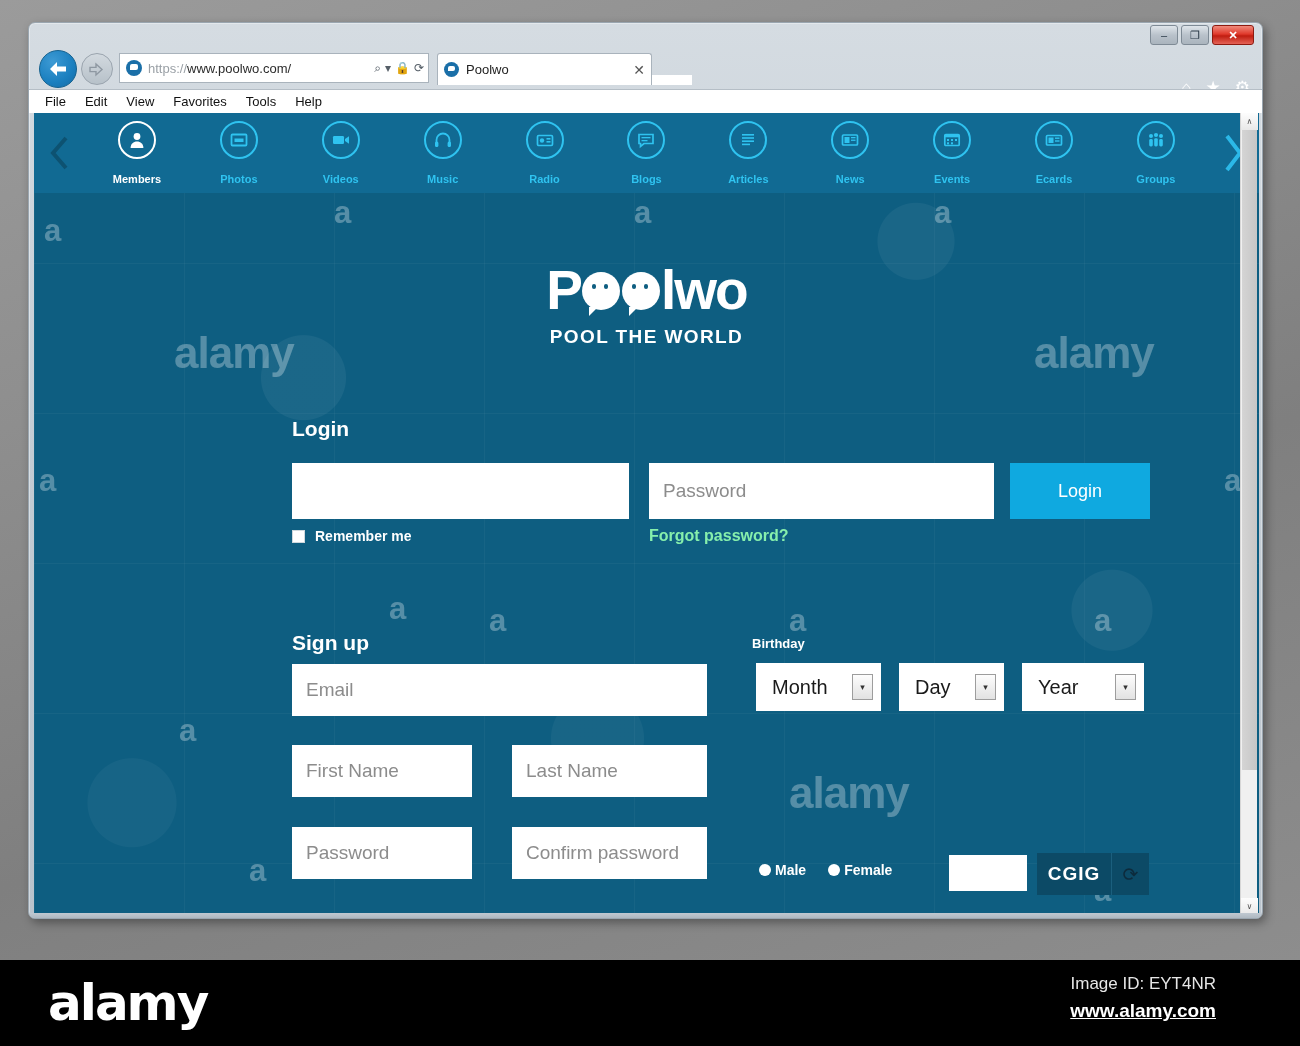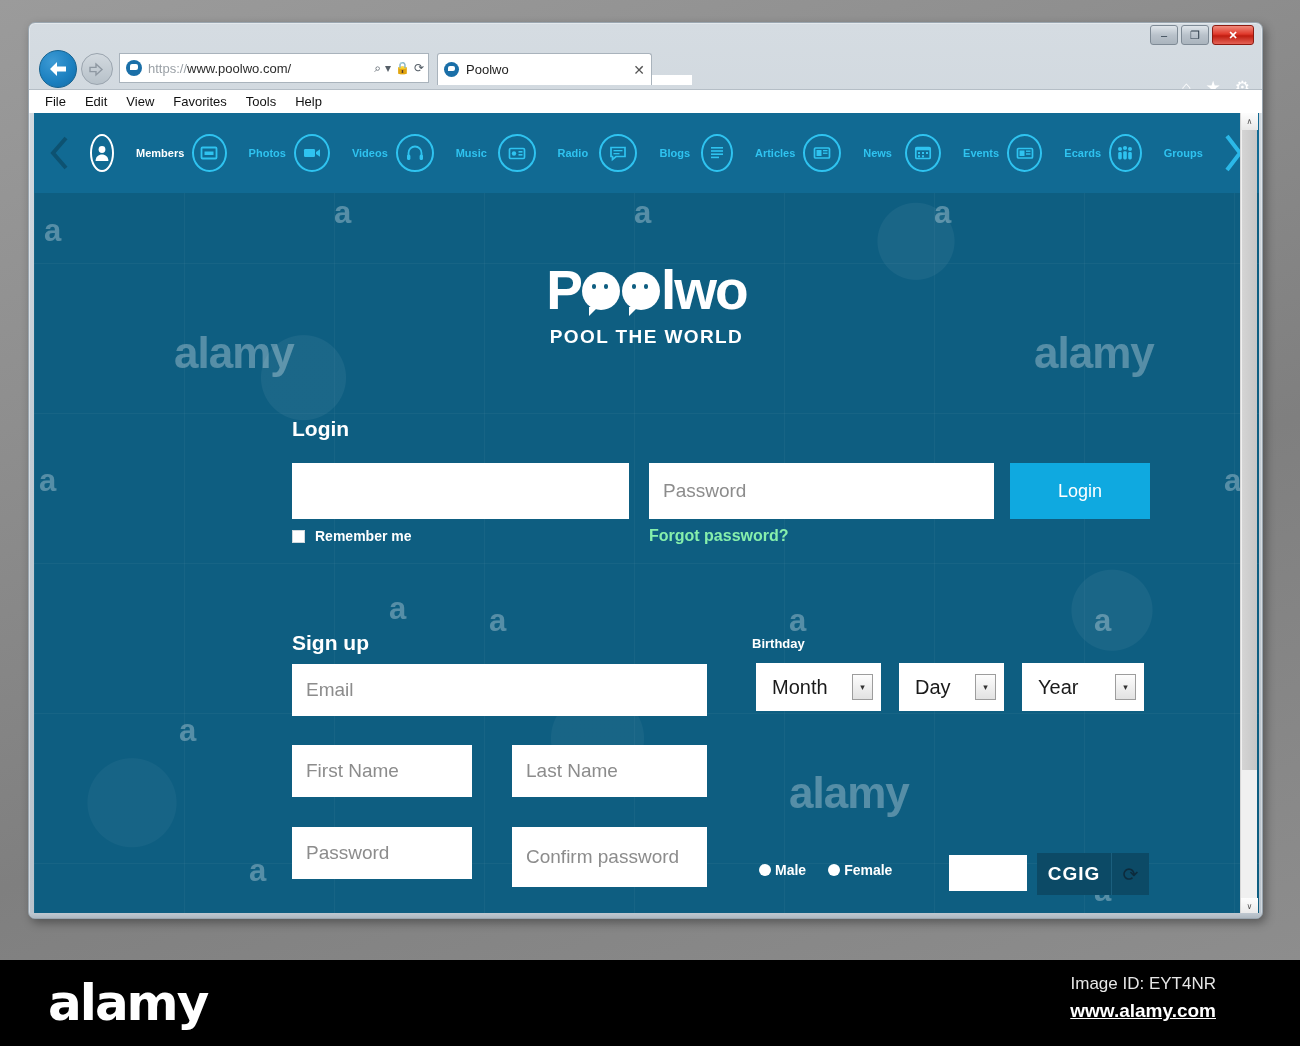--- a/index.html
+++ b/index.html
@@ -163,7 +163,7 @@
   #nav-next { color: #2bb8e8; }
   #navitems { flex: 1; display: flex; align-items: center; justify-content: space-between; padding: 0 4px; }
   .navitem {
-    display: flex; align-items: center; gap: 22px;
+    display: flex; flex-direction: column; align-items: center; gap: 14px;
     width: 94px;
   }
   .navcircle {

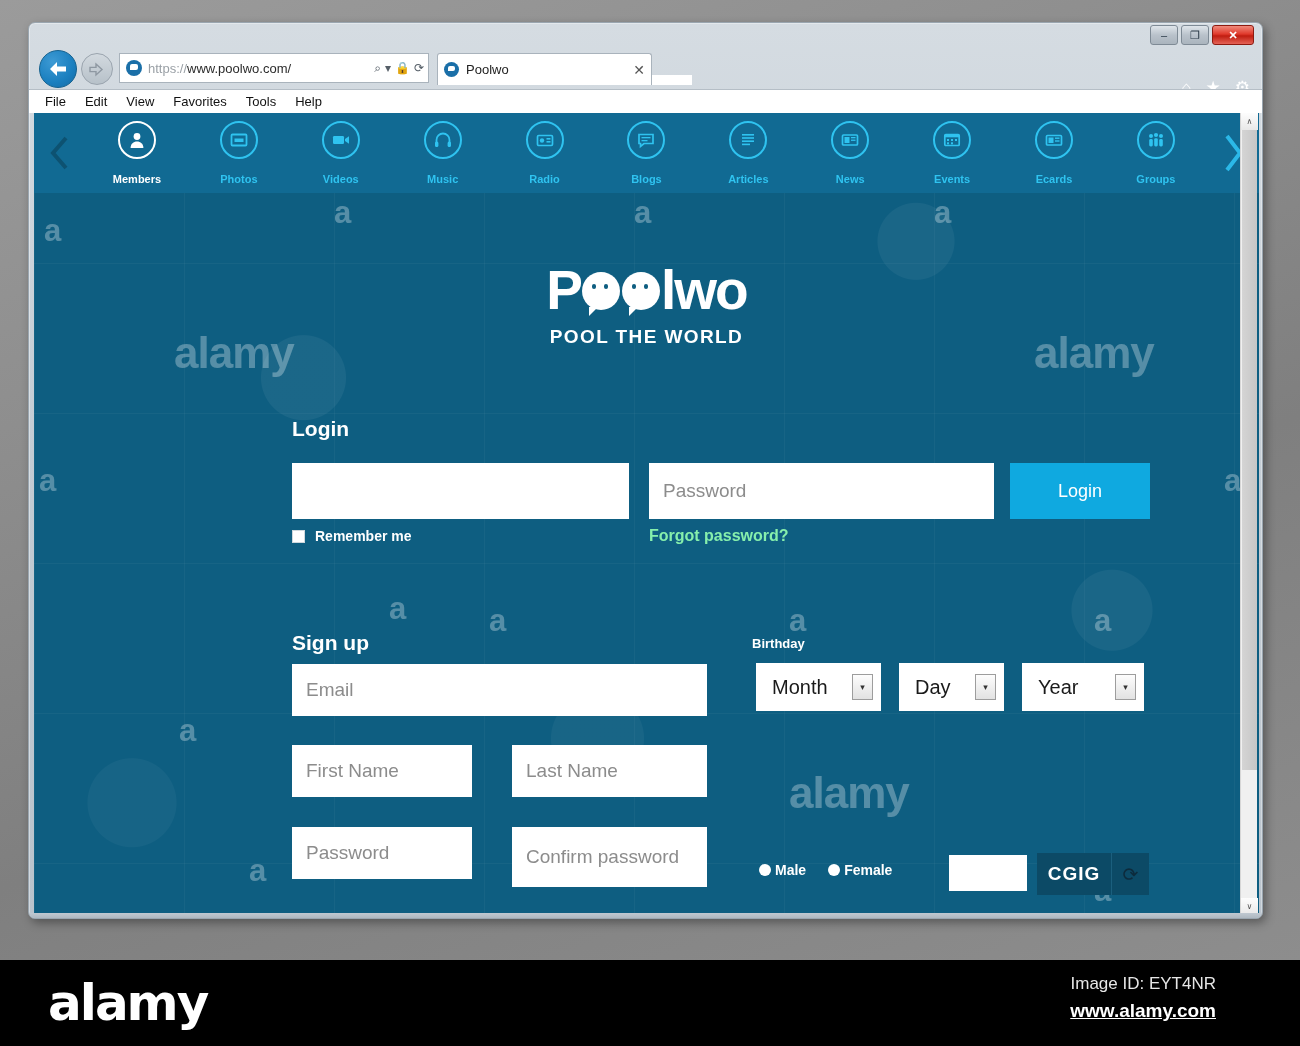--- a/index.html
+++ b/index.html
@@ -240,7 +240,7 @@
   #su-first { left: 258px; top: 632px; width: 180px; height: 52px; }
   #su-last  { left: 478px; top: 632px; width: 195px; height: 52px; }
   #su-pass  { left: 258px; top: 714px; width: 180px; height: 52px; }
-  #su-cpass { left: 478px; top: 714px; width: 195px; height: 60px; }
+  #su-cpass { left: 478px; top: 714px; width: 195px; height: 52px; }
 
   #bday-label {
     position: absolute; left: 718px; top: 523px; color: #fff; font-size: 13px; font-weight: bold;

